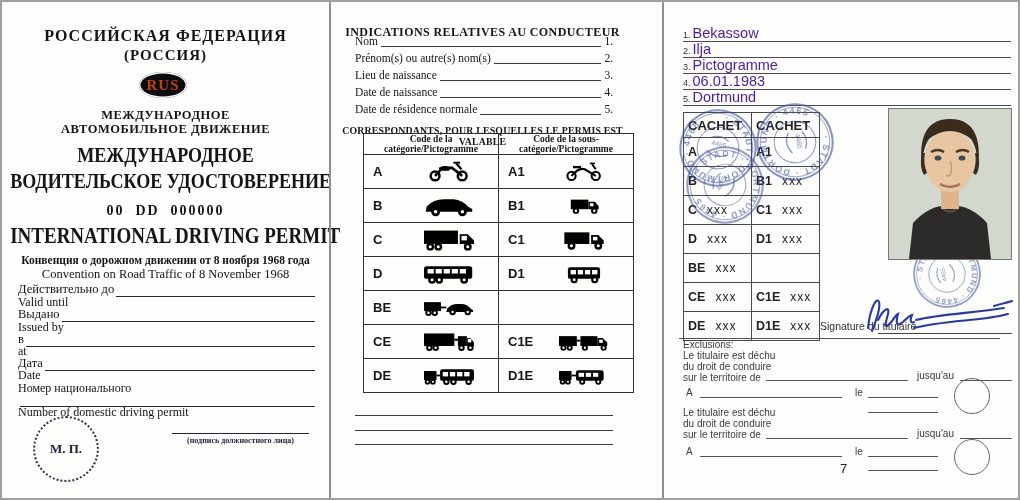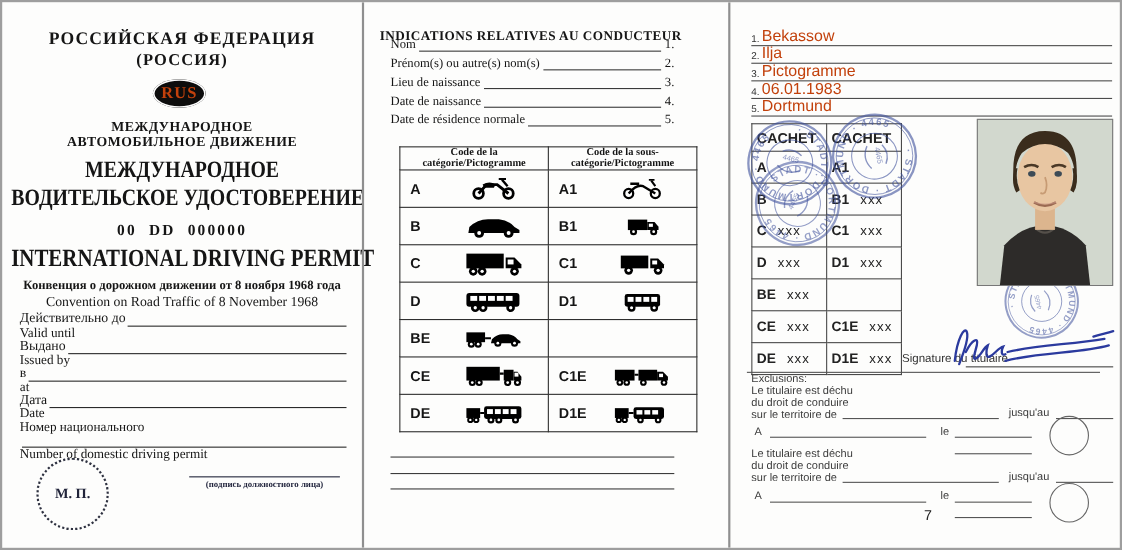--- a/index.html
+++ b/index.html
@@ -58,7 +58,7 @@
   #pg-right{left:662px;width:356px;font-family:"Liberation Sans","DejaVu Sans",sans-serif;color:#222;}
   .entry{left:19px;right:9px;border-bottom:1.1px solid #4c4c4c;display:flex;align-items:flex-end;height:17px;}
   .entry .num{font-size:9px;color:#333;margin-right:2px;padding-bottom:1px;}
-  .entry .val{font-size:14.5px;color:#c2410c;}
+  .entry .val{font-size:14.5px;color:#4c1d95;}
   table.cachet{
     position:absolute;left:19px;top:110px;width:137px;border-collapse:collapse;
     border:1.1px solid #4a4a4a;table-layout:fixed;font-family:"Liberation Sans",sans-serif;

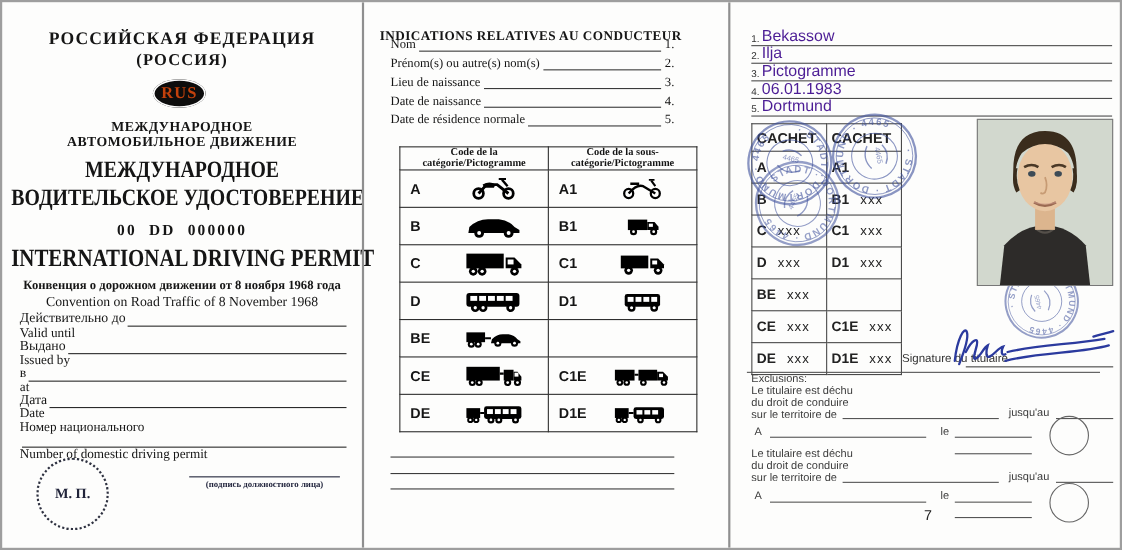--- a/index.html
+++ b/index.html
@@ -335,6 +335,7 @@
         <span>5.</span>
     </div>
 
+    <div class="abs ctr mid-cath" style="top:123px">CORRESPONDANTS, POUR LESQUELLES LE PERMIS EST VALABLE</div>
 
     <table class="cat">
       <tbody>

